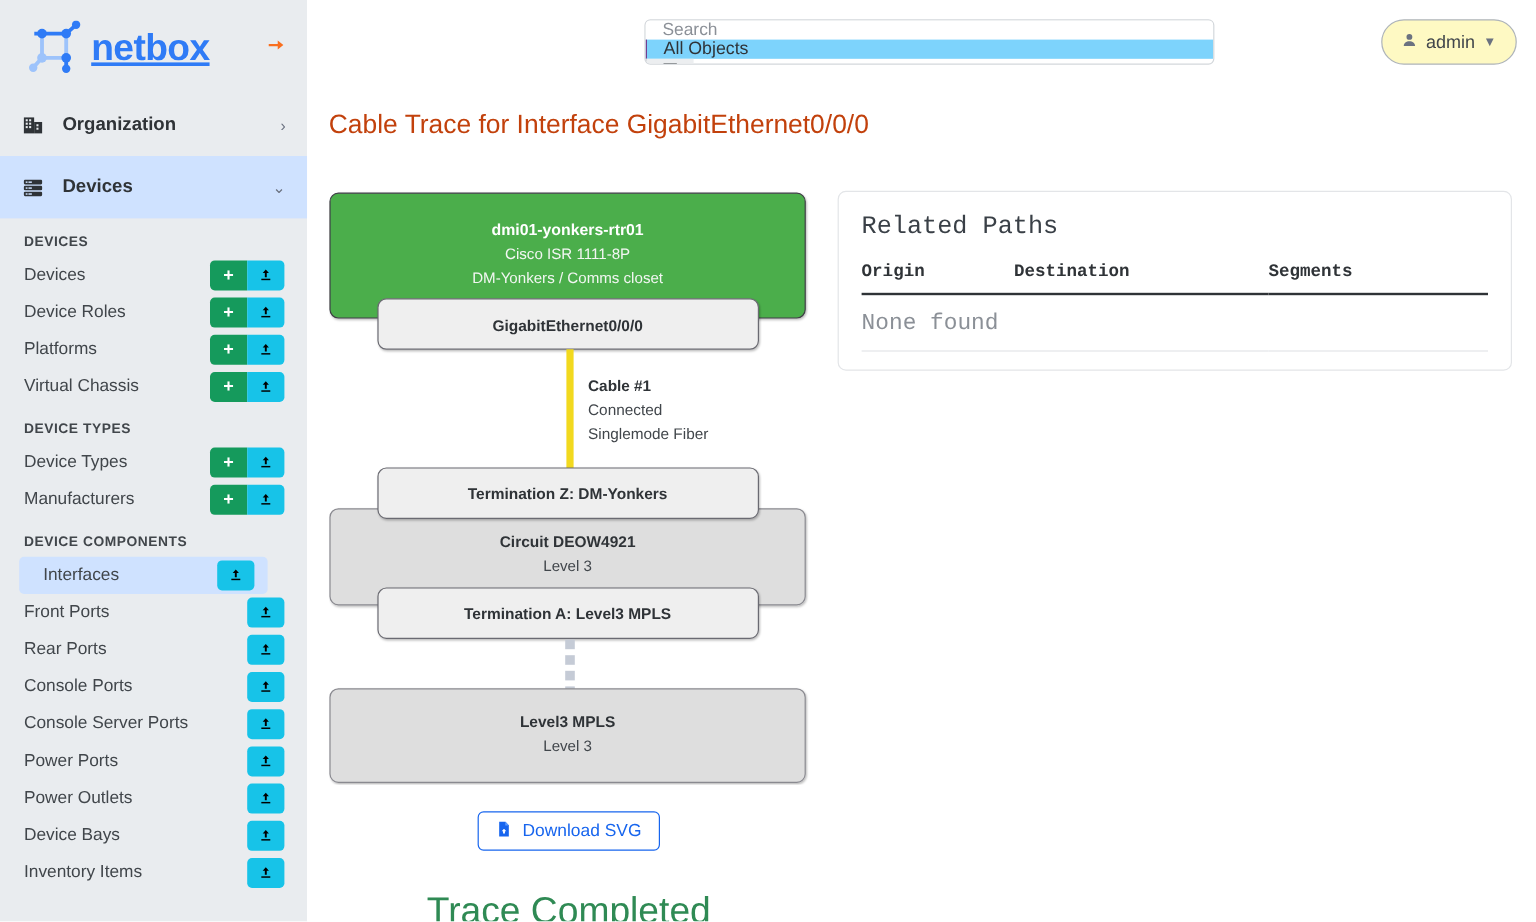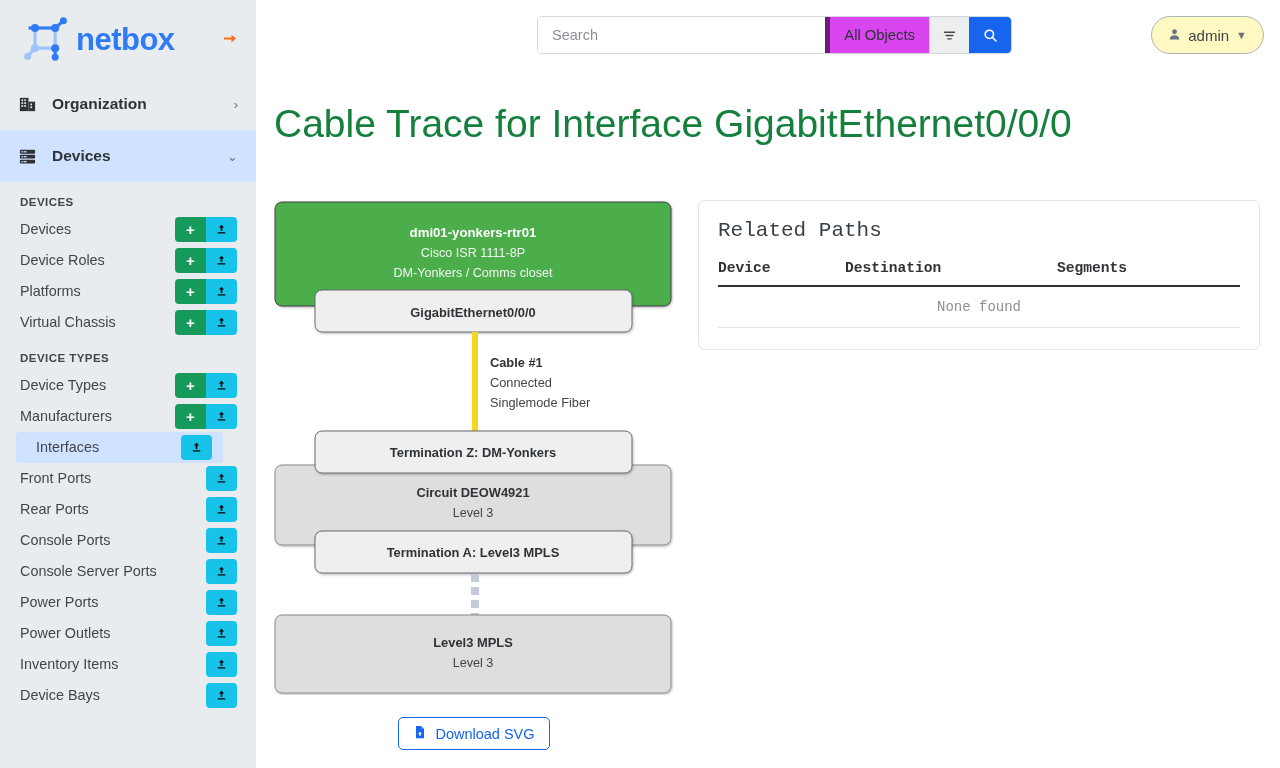--- a/index.html
+++ b/index.html
@@ -30,7 +30,7 @@
   .logo-mark { width: 44px; height: 44px; flex: 0 0 44px; }
   .logo-word {
     font-size: 31px; font-weight: 700; color: #2f7bf6;
-    letter-spacing: -0.5px; margin-left: 8px; line-height: 1;
+    letter-spacing: -0.5px; margin-left: 8px; line-height: 1; text-decoration: underline;
   }
   .pin-icon { margin-left: auto; color: #f96f1f; font-size: 15px; line-height: 1; }
 

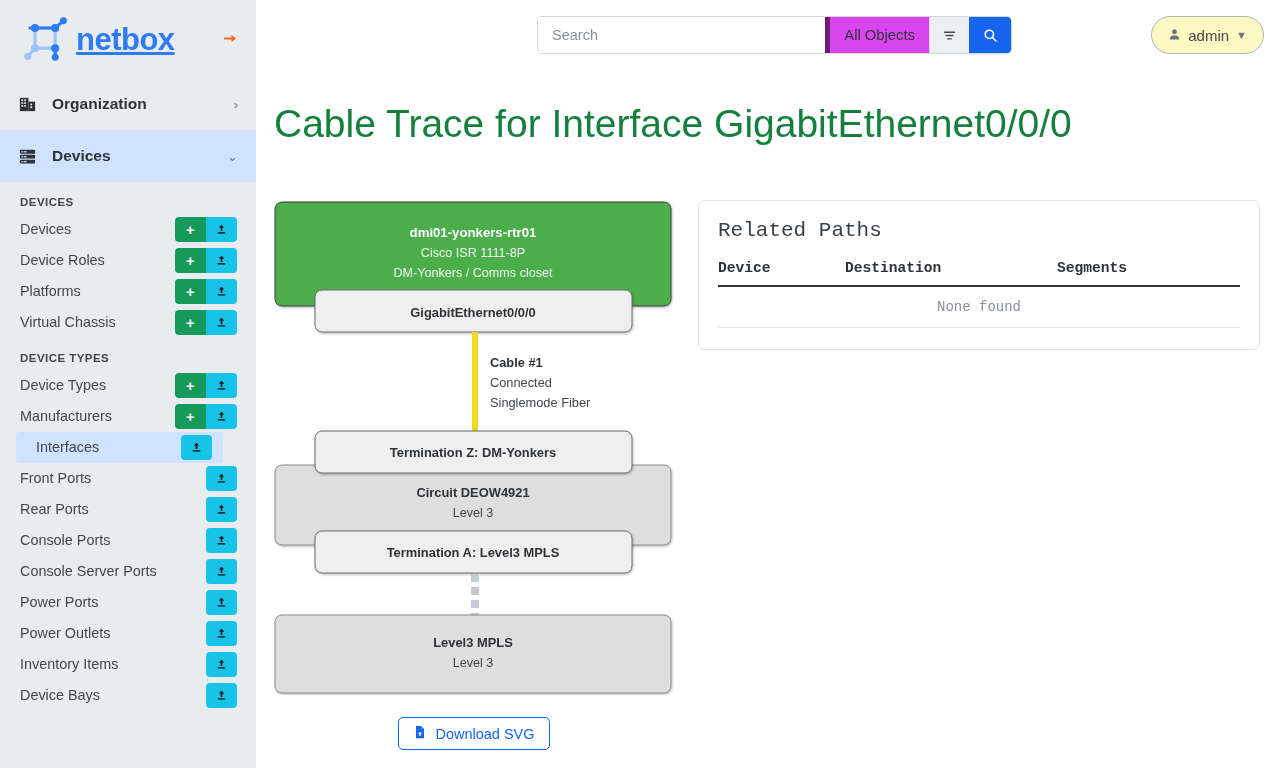--- a/index.html
+++ b/index.html
@@ -85,6 +85,7 @@
     border: 1px solid #d3d7db; border-radius: 5px;
     overflow: hidden; background: #fff;
     width: 475px;
+    flex-direction: column;
   }
   .search-input {
     flex: 1 1 auto; border: none; outline: none;

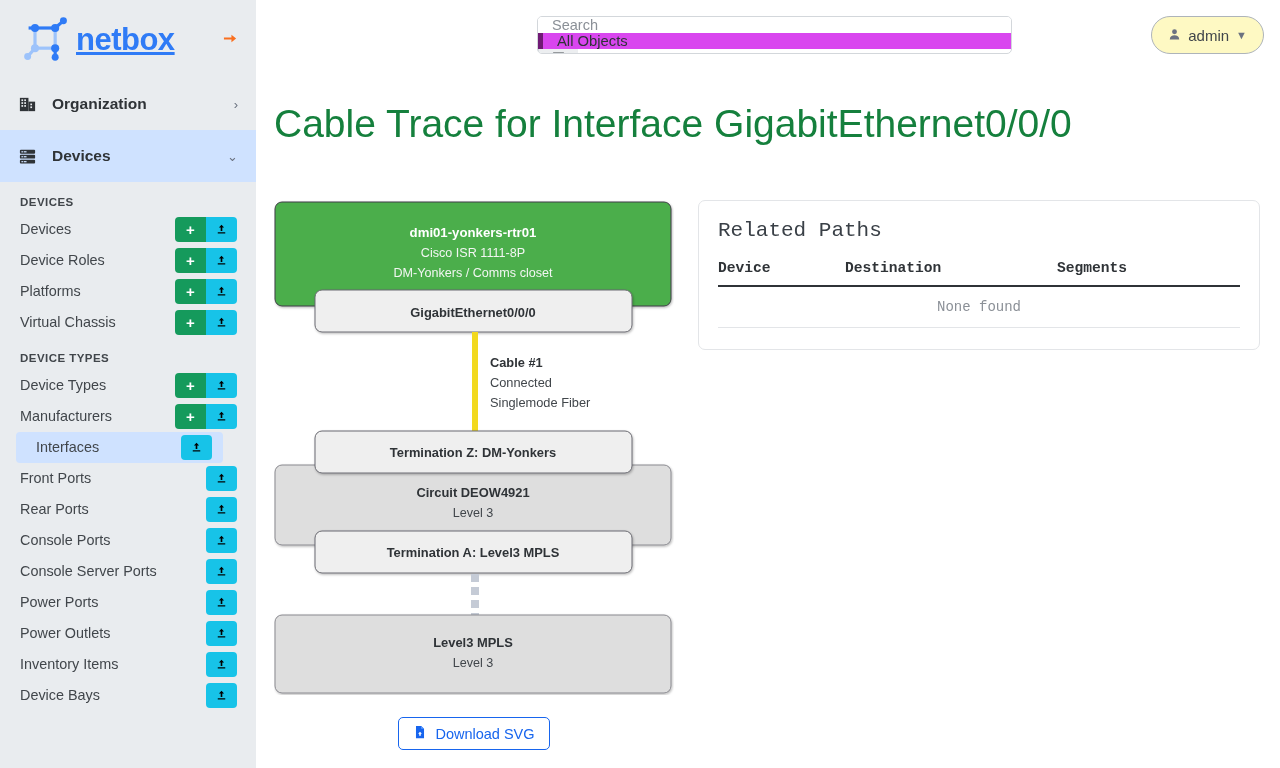--- a/index.html
+++ b/index.html
@@ -95,8 +95,8 @@
   .search-input::placeholder { color: #8b9097; }
   .obj-select {
     display: flex; align-items: center; padding: 0 14px;
-    background: #d946ef; font-size: 14.8px; color: #2f3337;
-    border-left: 5px solid #701a75; cursor: pointer; white-space: nowrap;
+    background: #7dd3fc; font-size: 14.8px; color: #2f3337;
+    border-left: 1px solid #701a75; cursor: pointer; white-space: nowrap;
   }
   .filter-btn {
     width: 40px; display: flex; align-items: center; justify-content: center;

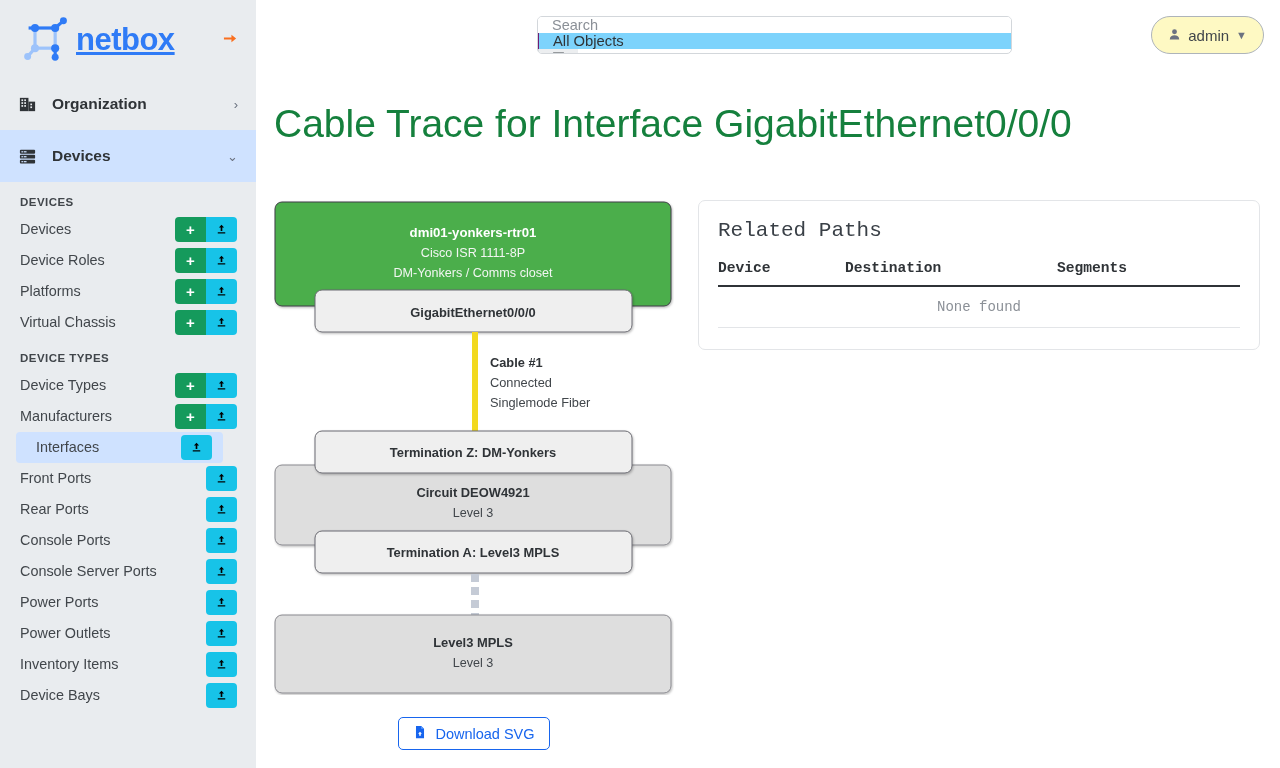--- a/index.html
+++ b/index.html
@@ -115,7 +115,7 @@
   }
 
   .page-title {
-    font-size: 39px; font-weight: 400; color: #15803d;
+    font-size: 22px; font-weight: 400; color: #c2410c;
     padding: 6px 5px 0 18px;
   }
 

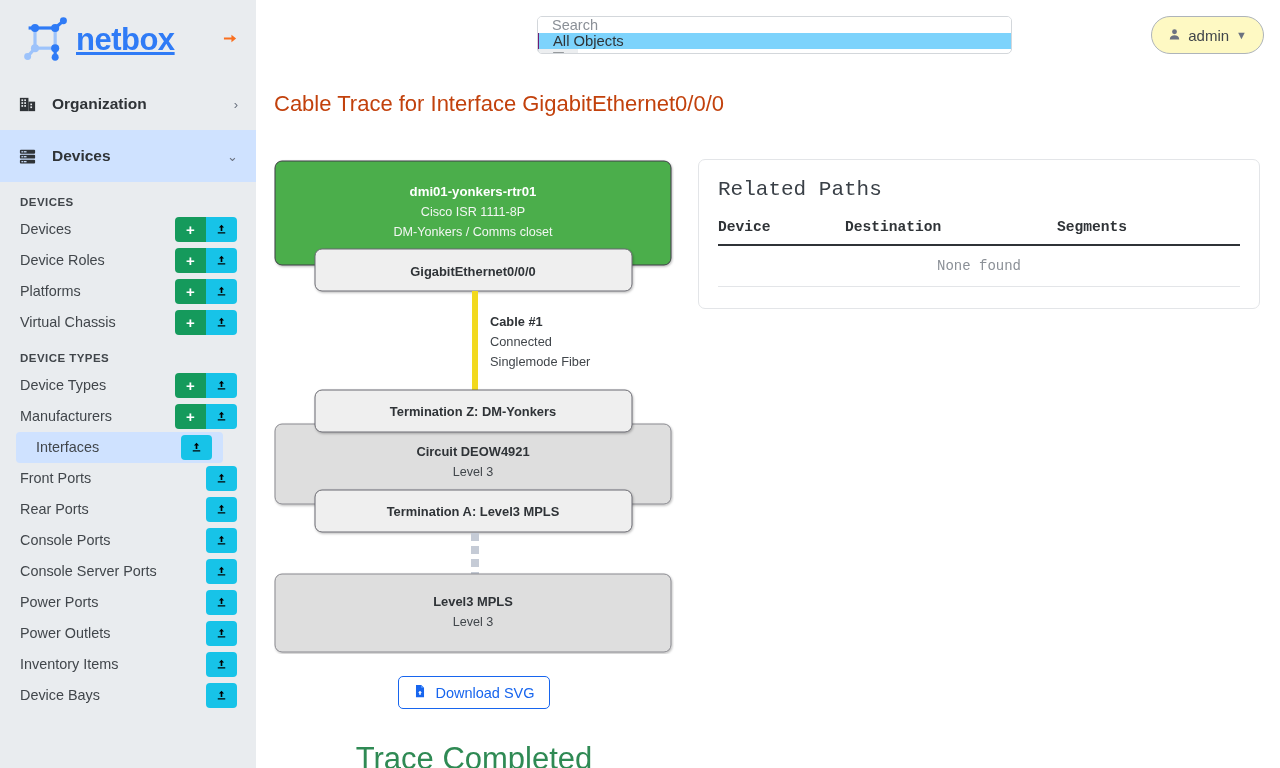--- a/index.html
+++ b/index.html
@@ -522,7 +522,7 @@
         <table class="paths-table">
           <thead>
             <tr>
-              <th class="c1">Device</th>
+              <th class="c1">Origin</th>
               <th class="c2">Destination</th>
               <th>Segments</th>
             </tr>

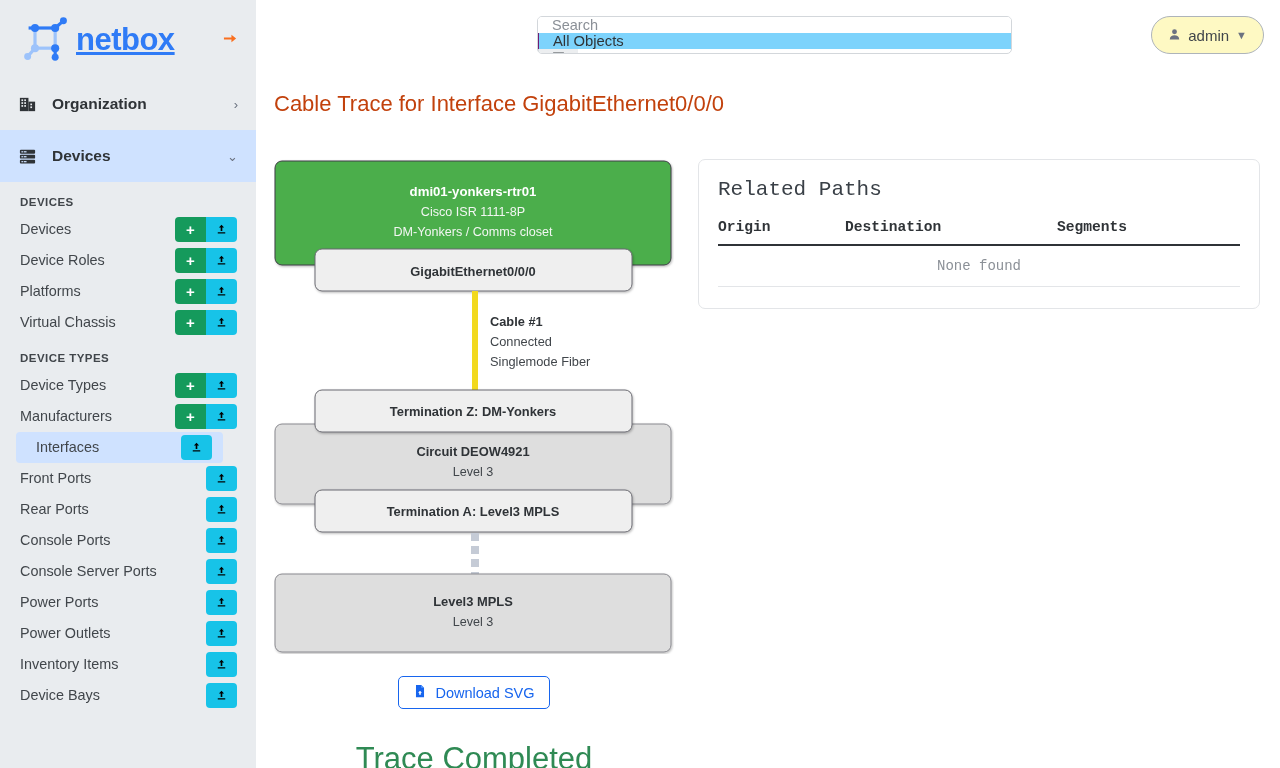--- a/index.html
+++ b/index.html
@@ -155,8 +155,8 @@
   .paths-table th.c1 { width: 127px; }
   .paths-table th.c2 { width: 212px; }
   .paths-table td {
-    font-size: 14px; color: #8b9097;
-    padding: 12px 0 12px 0; border-bottom: 1px solid #e3e5e8; text-align: center;
+    font-size: 19px; color: #8b9097;
+    padding: 12px 0 12px 0; border-bottom: 1px solid #e3e5e8;
   }
 </style>
 </head>

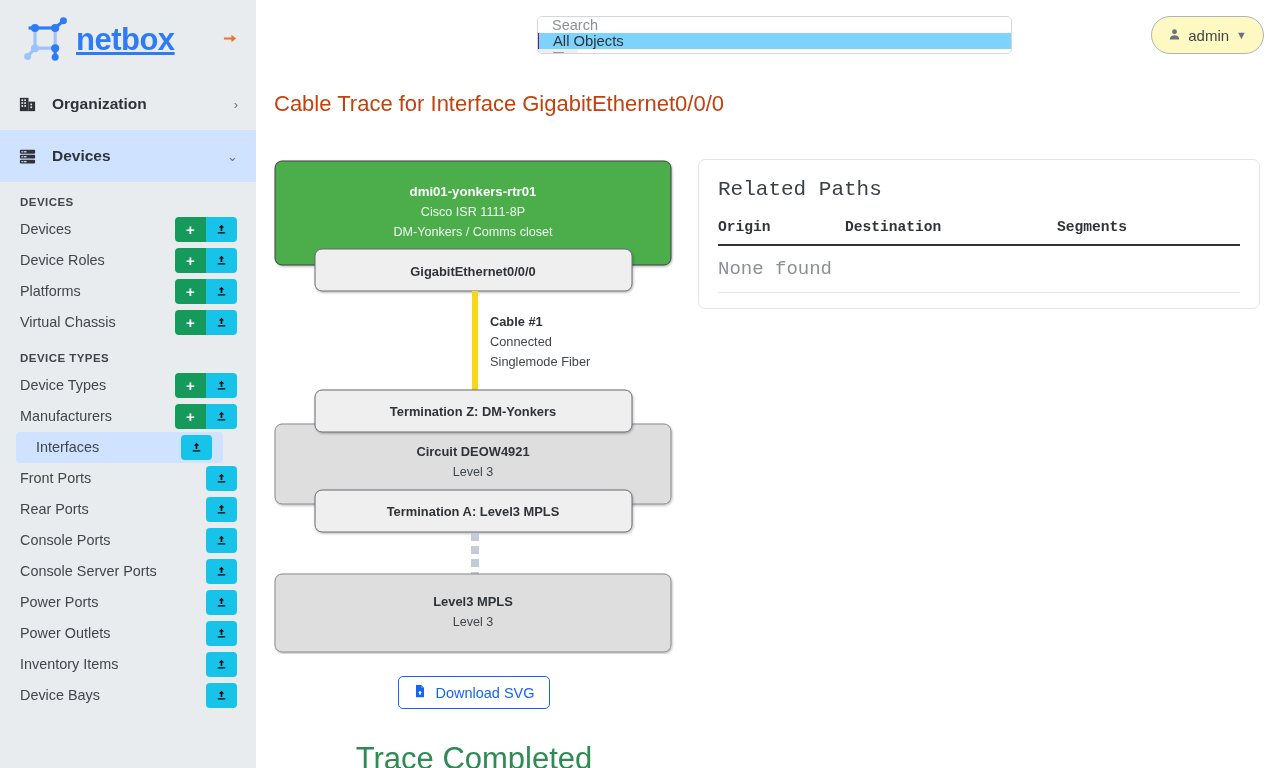--- a/index.html
+++ b/index.html
@@ -307,6 +307,7 @@
       </span>
     </div>
 
+    <div class="sec-title">DEVICE COMPONENTS</div>
     <div class="nav-row active-row">
       <span class="r-label">Interfaces</span>
       <span class="btn-pair">

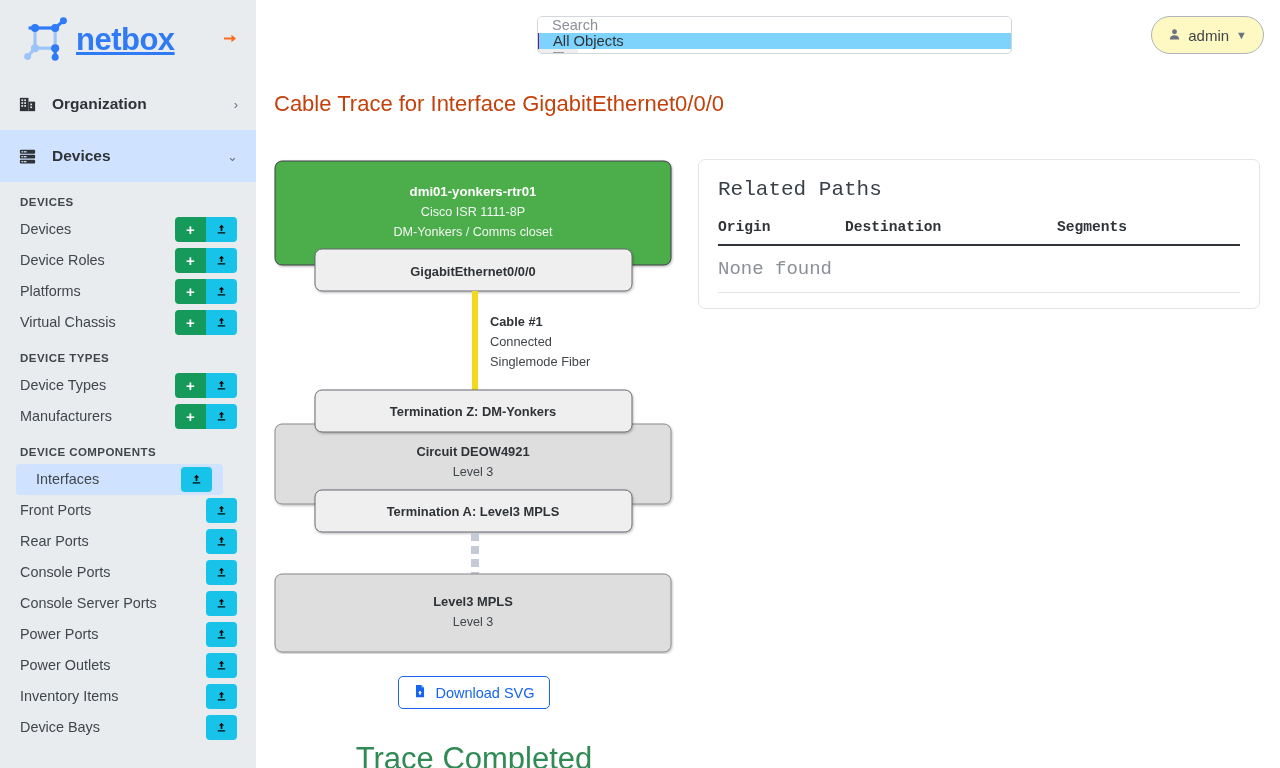--- a/index.html
+++ b/index.html
@@ -386,18 +386,18 @@
       </span>
     </div>
     <div class="nav-row">
+      <span class="r-label">Device Bays</span>
+      <span class="btn-pair">
+        <button class="mini-btn mini-imp solo">
+          <svg viewBox="0 0 16 16" width="13" height="13" fill="#000">
+              <path d="M8 2l3.2 3.6H9v4.2H7V5.6H4.8z"></path>
+              <rect x="3.4" y="11.4" width="9.2" height="1.5"></rect>
+            </svg>
+        </button>
+      </span>
+    </div>
+    <div class="nav-row">
       <span class="r-label">Inventory Items</span>
-      <span class="btn-pair">
-        <button class="mini-btn mini-imp solo">
-          <svg viewBox="0 0 16 16" width="13" height="13" fill="#000">
-              <path d="M8 2l3.2 3.6H9v4.2H7V5.6H4.8z"></path>
-              <rect x="3.4" y="11.4" width="9.2" height="1.5"></rect>
-            </svg>
-        </button>
-      </span>
-    </div>
-    <div class="nav-row">
-      <span class="r-label">Device Bays</span>
       <span class="btn-pair">
         <button class="mini-btn mini-imp solo">
           <svg viewBox="0 0 16 16" width="13" height="13" fill="#000">

